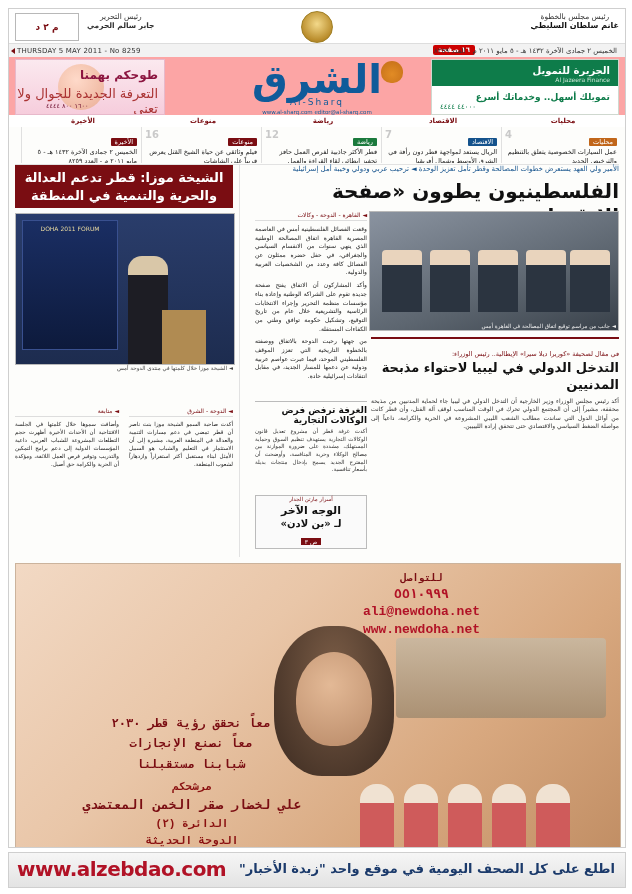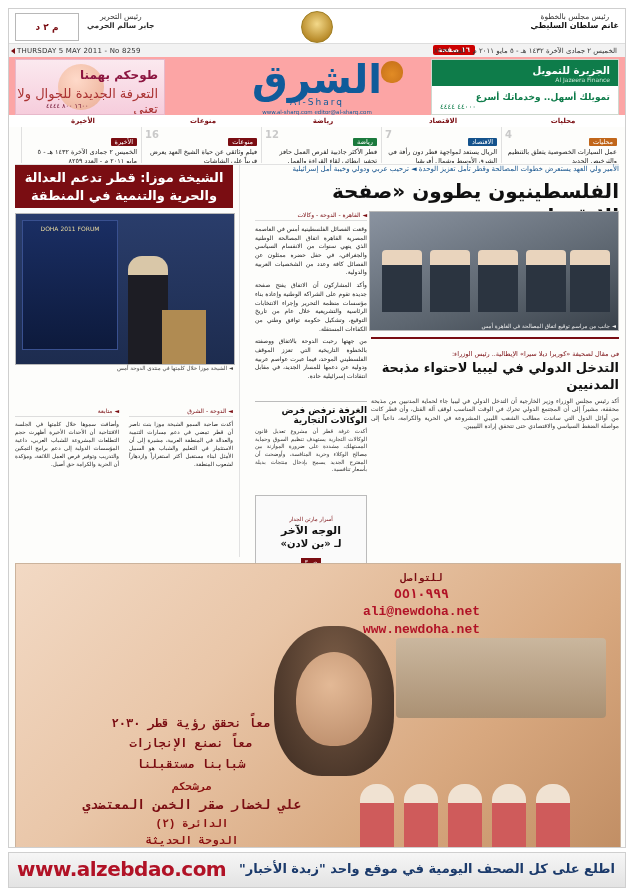--- a/index.html
+++ b/index.html
@@ -321,7 +321,7 @@
       <div class="teaser" style="right:364px;width:120px">
         <span class="num">16</span>
         <span class="head">منوعات</span>
-        <div class="txt">فيلم وثائقي عن حياة الشيخ العهد يعرض قريباً على الشاشات</div>
+        <div class="txt">فيلم وثائقي عن حياة الشيخ القتل يعرض قريباً على الشاشات</div>
       </div>
       <div class="teaser" style="right:484px;width:120px">
         <span class="head">الأخيرة</span>

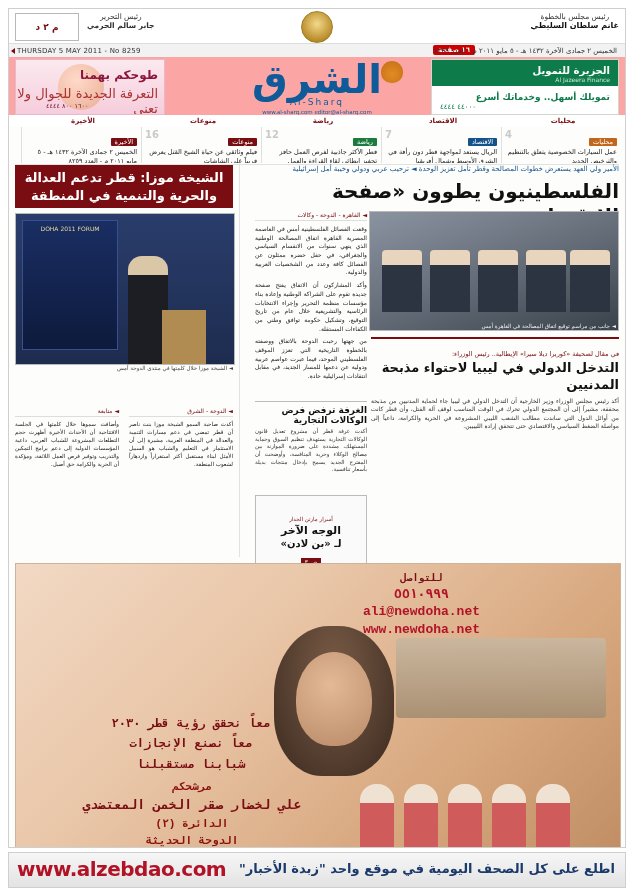--- a/index.html
+++ b/index.html
@@ -181,7 +181,7 @@
   
   .boxed{
     position:absolute;right:258px;top:330px;width:112px;border:1px solid #bbb;
-    padding:20px;box-sizing:border-box;text-align:center;background:#fafafa;
+    padding:0;box-sizing:border-box;text-align:center;background:#fafafa;
   }
   .boxed .k{font-size:5.5px;color:#7a0d12;}
   .boxed .h{font-size:11px;font-weight:bold;color:#111;line-height:1.3;margin-top:2px;}

